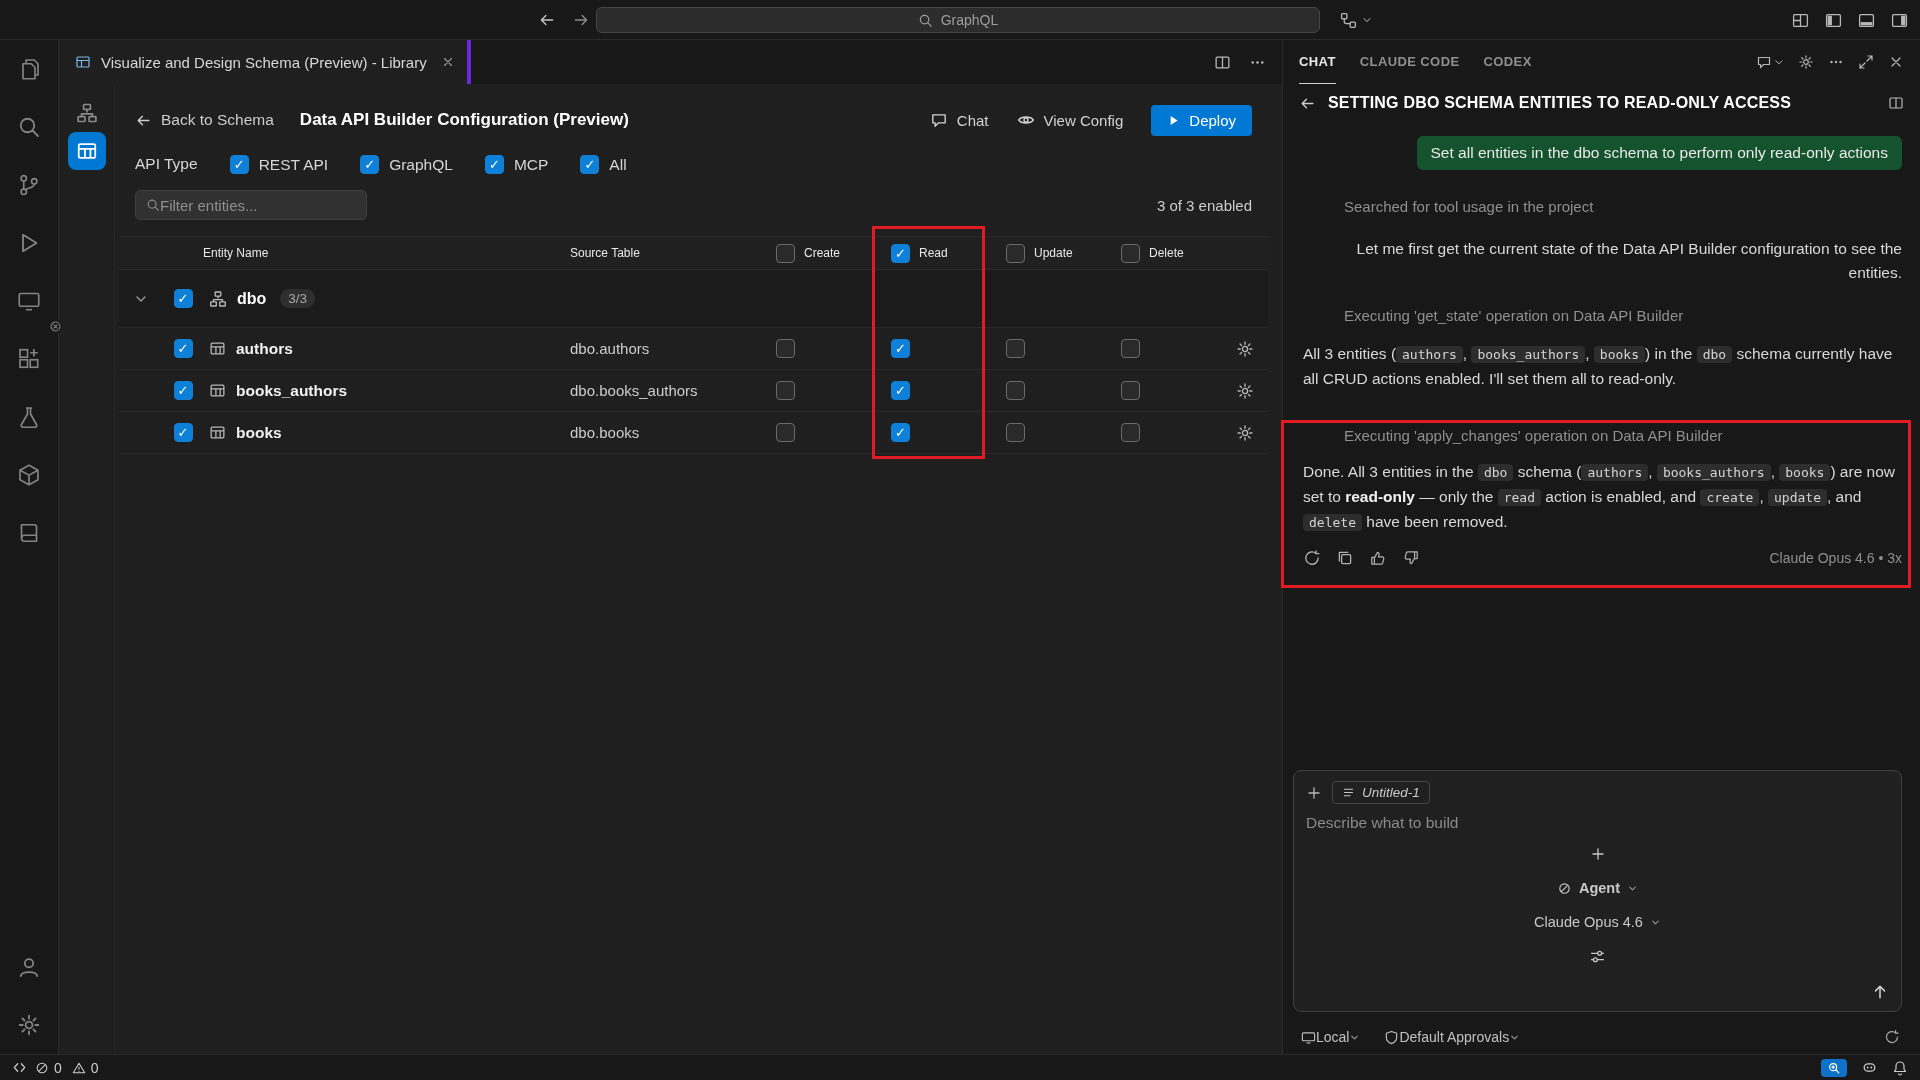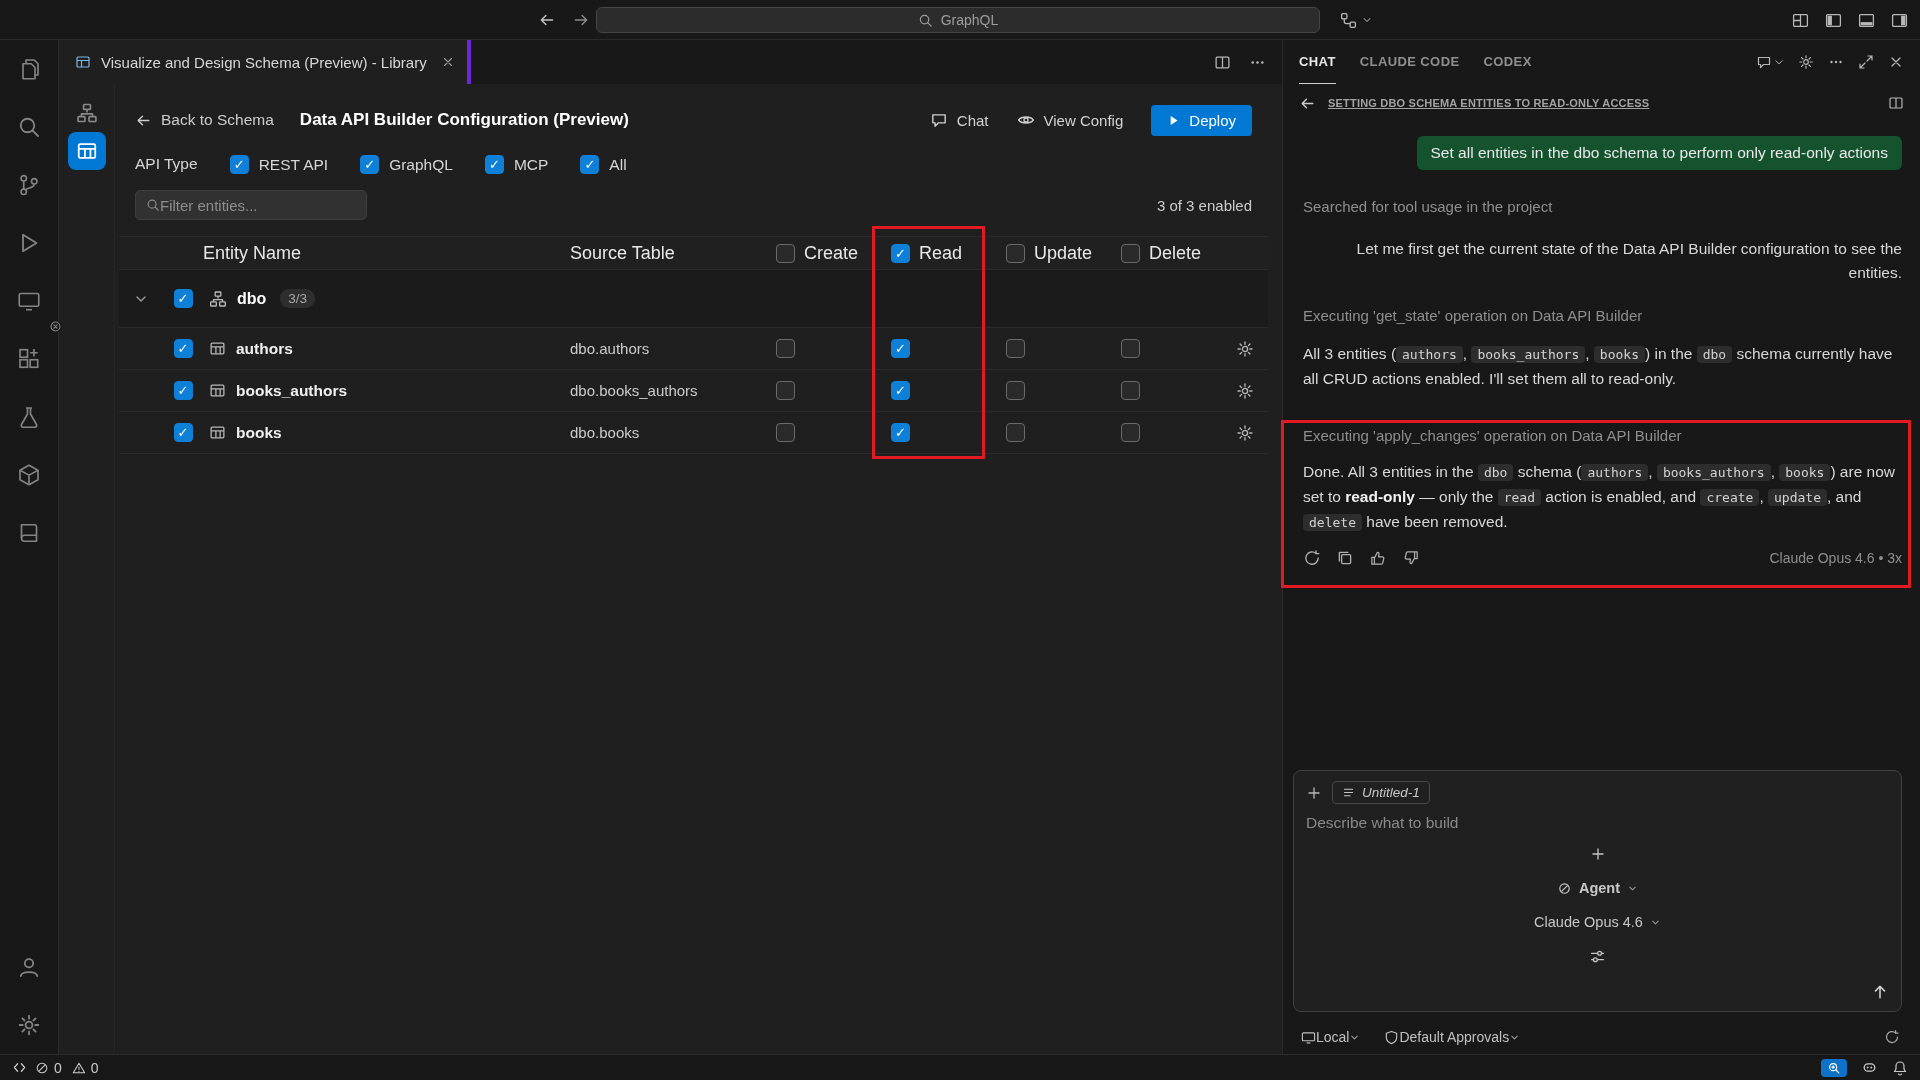--- a/index.html
+++ b/index.html
@@ -108,8 +108,8 @@
   .panel-tab-actions { margin-left:auto; display:flex; align-items:center; gap:14px; color:#b6b6b6; }
 
   .thread-header { height:38px; flex:none; display:flex; align-items:center; gap:12px; padding:0 16px; }
-  .thread-title { font-size:11px; font-weight:700; letter-spacing:.2px; color:#a3a3a3; flex:1;
-    white-space:nowrap; overflow:hidden; text-overflow:ellipsis;text-decoration:underline; }
+  .thread-title { font-size:16px; font-weight:700; letter-spacing:.2px; color:#ffffff; flex:1;
+    white-space:nowrap; overflow:hidden; text-overflow:ellipsis; }
 
   .messages { flex:1; min-height:0; display:flex; flex-direction:column; padding:0 18px 0 20px; overflow:hidden; }
   .user-bubble { align-self:flex-end; margin-top:14px; background:#14532d; border-radius:6px;

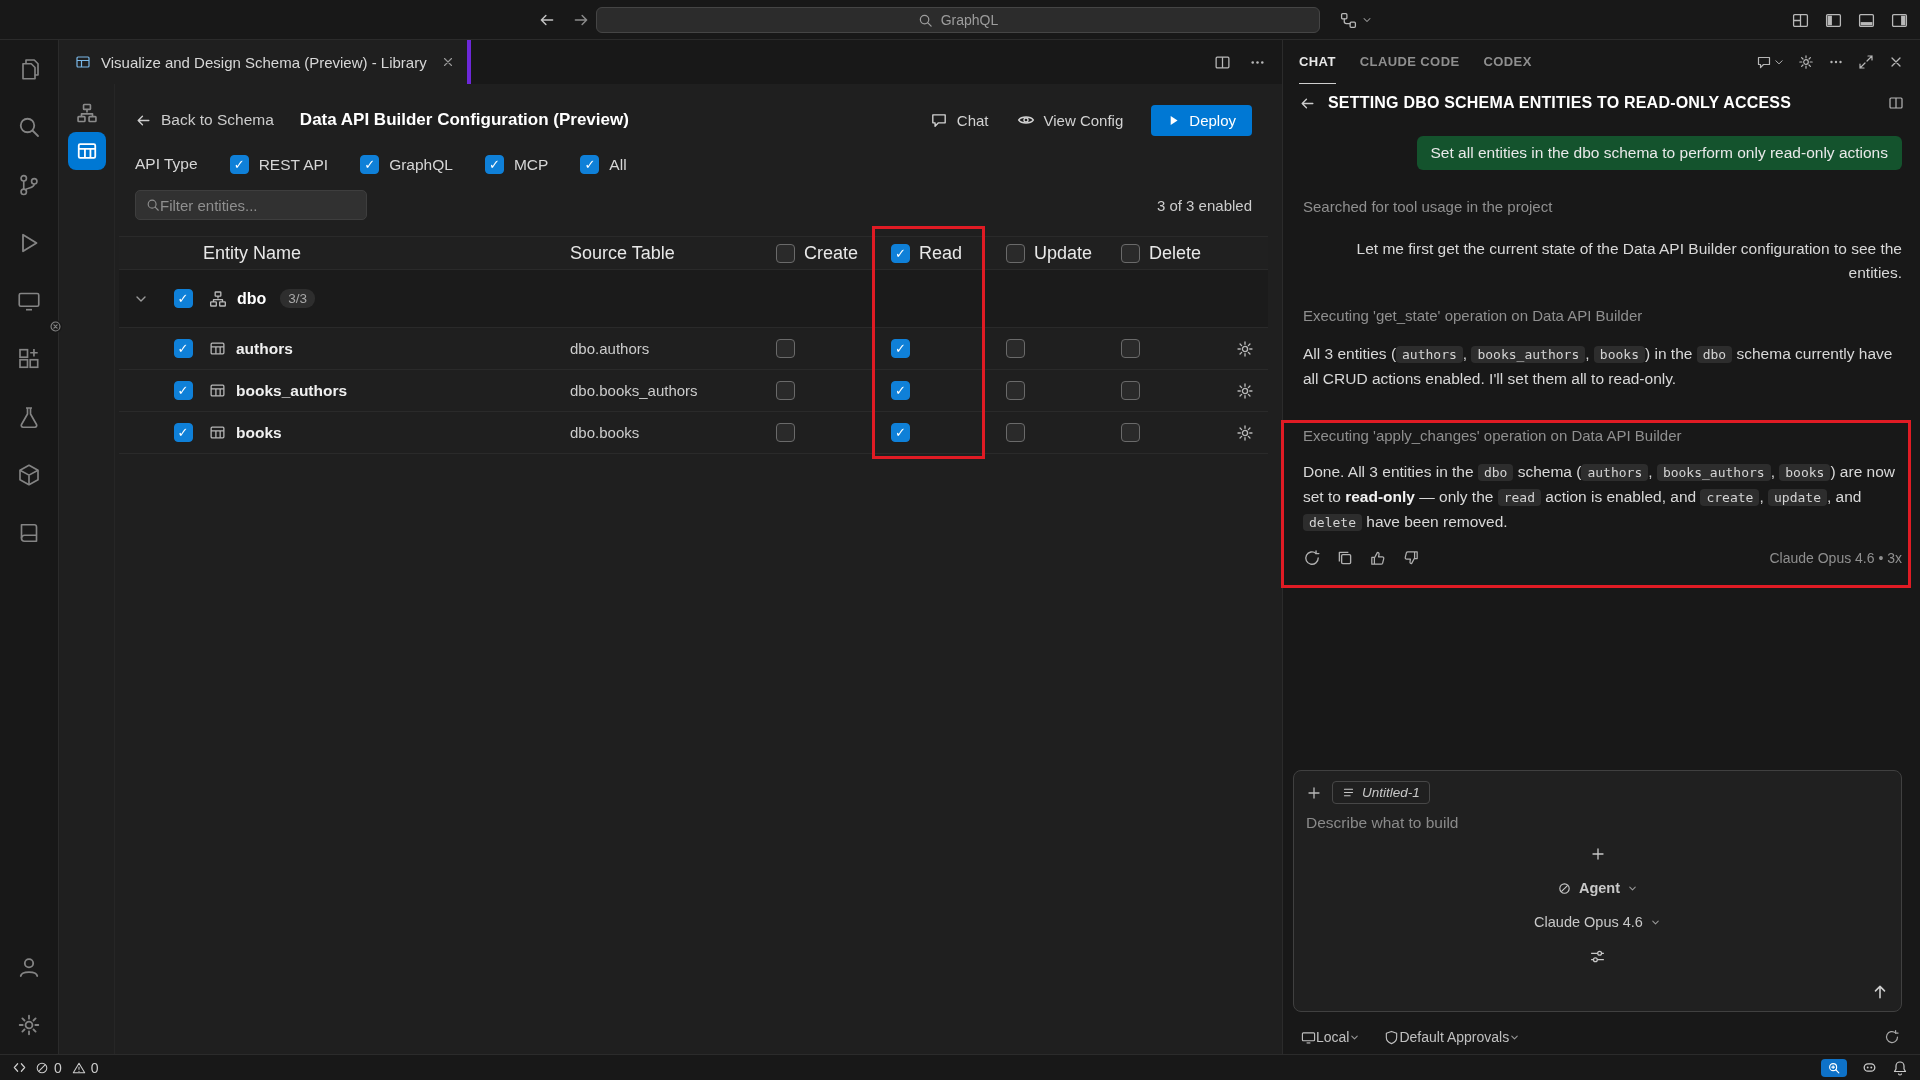--- a/index.html
+++ b/index.html
@@ -114,7 +114,7 @@
   .messages { flex:1; min-height:0; display:flex; flex-direction:column; padding:0 18px 0 20px; overflow:hidden; }
   .user-bubble { align-self:flex-end; margin-top:14px; background:#14532d; border-radius:6px;
     padding:8px 14px; color:#e9e9e9; max-width:560px;text-align:center; }
-  .muted-step { color:#8f8f8f; font-size:15px; }
+  .muted-step { color:#8f8f8f; font-size:15px;margin-left:41px; }
   .m-searched { margin-top:28px; }
   .m-step1 { margin-top:22px; }
   .m-step2 { margin-top:36px; }

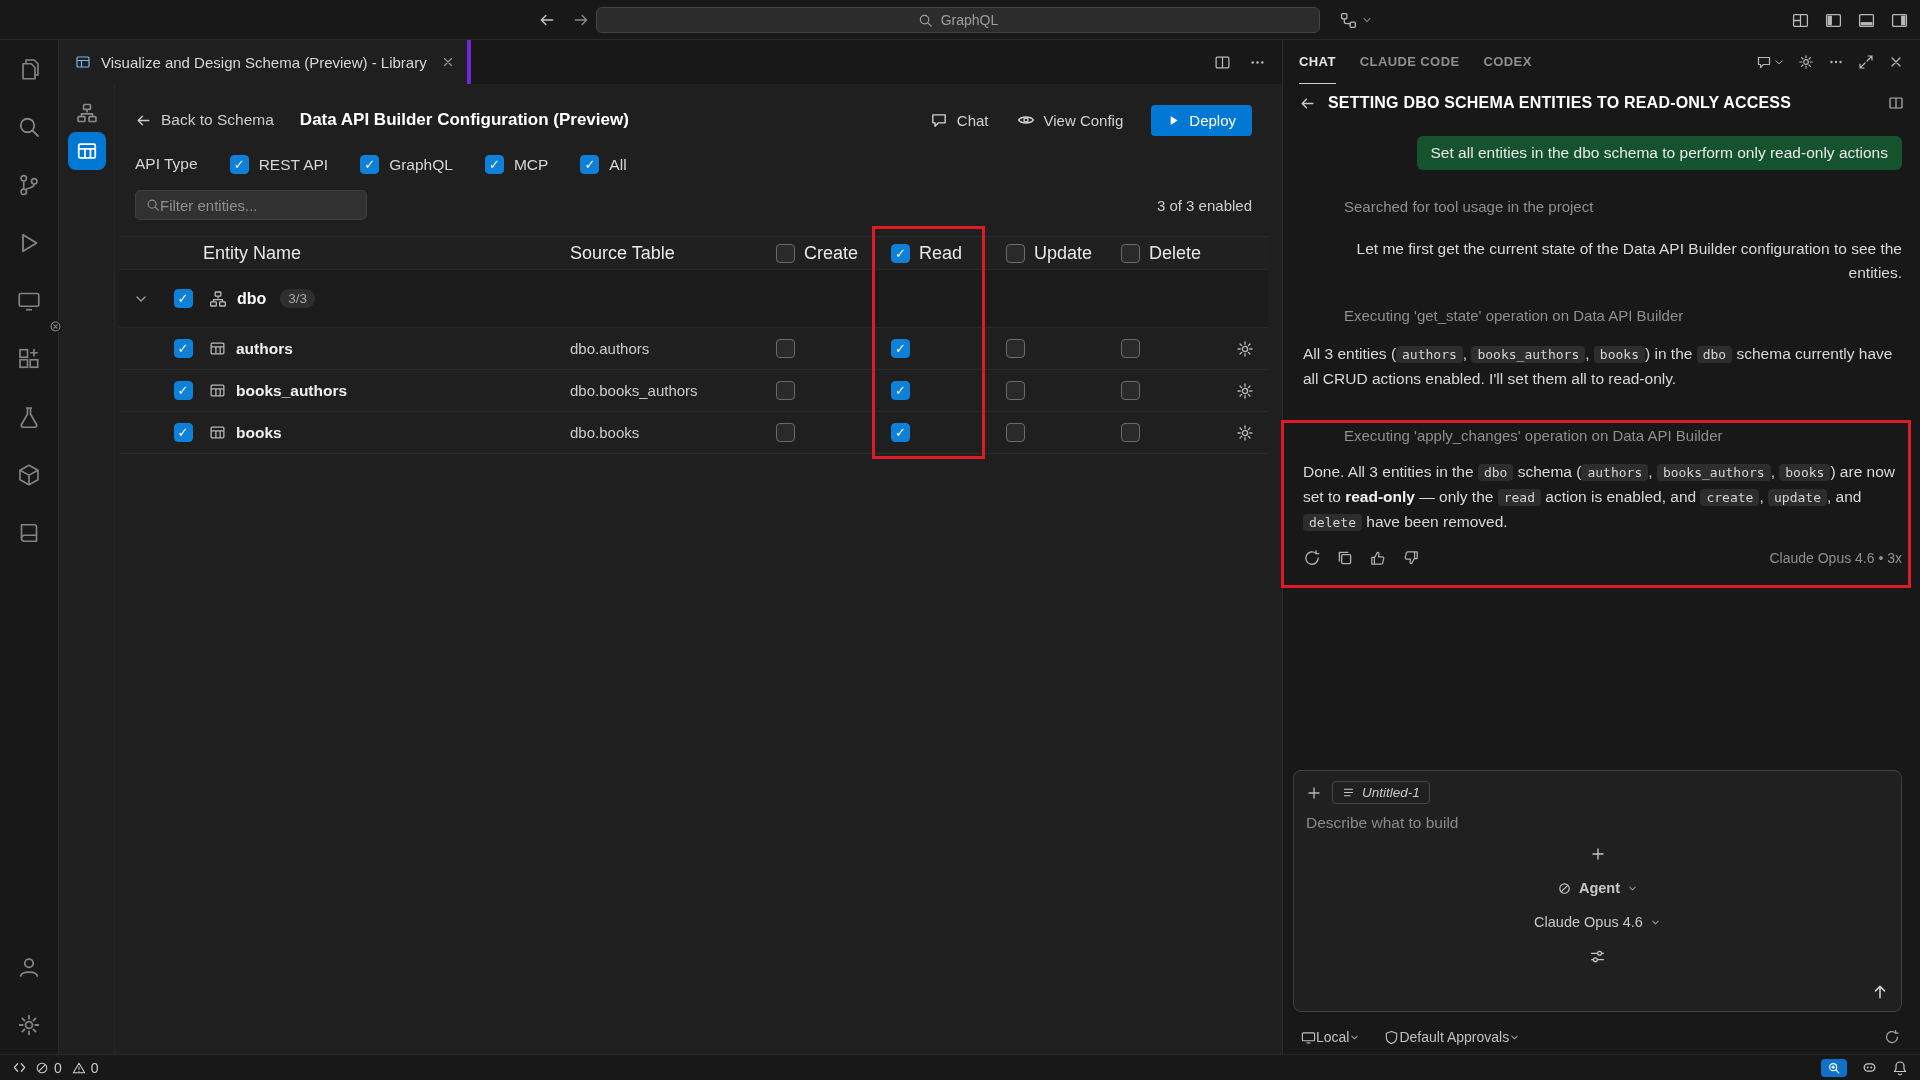--- a/index.html
+++ b/index.html
@@ -83,7 +83,7 @@
   .entity-table { margin:12px -16px 0; flex:none; }
   .t-row { display:grid; grid-template-columns:44px 40px 1fr 192px 115px 115px 115px 115px 46px;
     align-items:center; border-bottom:1px solid #2a2a2a; }
-  .t-head { height:34px; background:#202020; border-top:1px solid #2a2a2a; color:#e8e8e8; font-size:18px; }
+  .t-head { height:34px; background:#202020; border-top:1px solid #2a2a2a; color:#e8e8e8; font-size:12px; }
   .t-group { height:58px; background:#1b1b1b; }
   .t-entity { height:42px; }
   .cell { min-width:0; }

